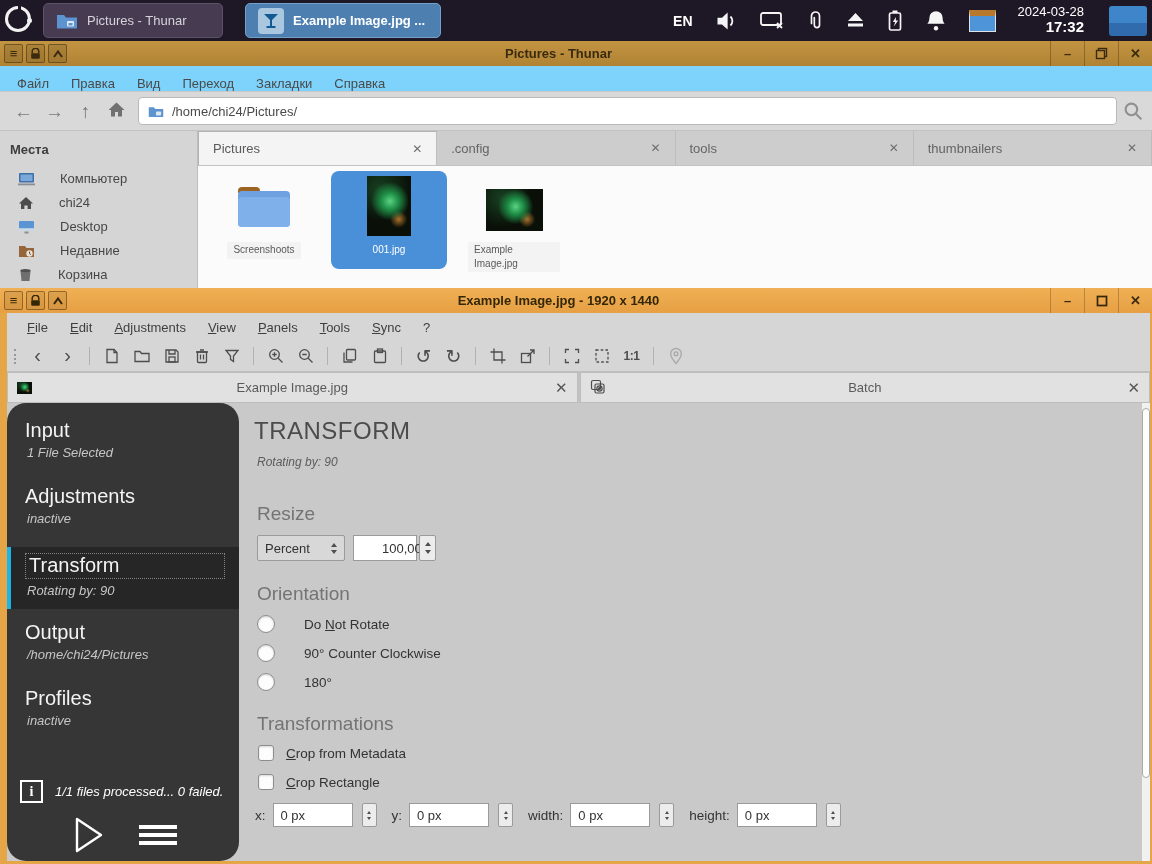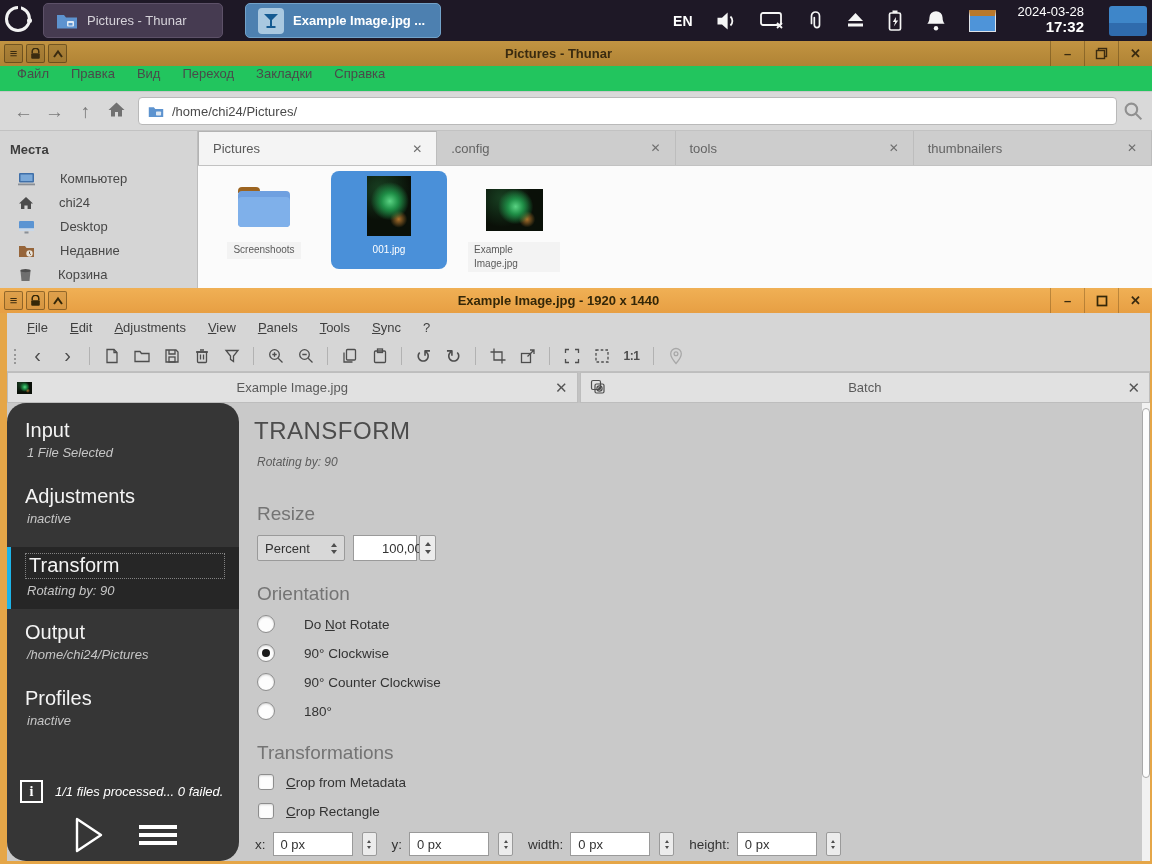--- a/index.html
+++ b/index.html
@@ -32,7 +32,7 @@
   .t-wintitle { flex:1; text-align:center; font-weight:bold; font-size:13px; }
   .win-ctrls { display:flex; height:100%; }
   .wc { width:34px; display:flex; align-items:center; justify-content:center; border-left:1px solid rgba(56,40,10,.35); font-size:13px; font-weight:bold; color:#3a2b10; }
-  .t-menubar { height:26px; background:#22c55e; display:flex; align-items:flex-start; padding-left:6px; border-bottom:1px solid #c8c8c8; flex:0 0 auto; }
+  .t-menubar { height:26px; background:#7dd3fc; display:flex; align-items:flex-end; padding-left:6px; border-bottom:1px solid #c8c8c8; flex:0 0 auto; }
   .menu-item { padding:0 11px; font-size:13px; color:#4a4a4a; }
   .t-toolbar { height:39px; background:#d9d9d9; display:flex; align-items:center; padding:0 8px; border-bottom:1px solid #c2c2c2; flex:0 0 auto; }
   .nav-ico { font-size:19px; color:#7a7a7a; width:31px; text-align:center; line-height:1; }

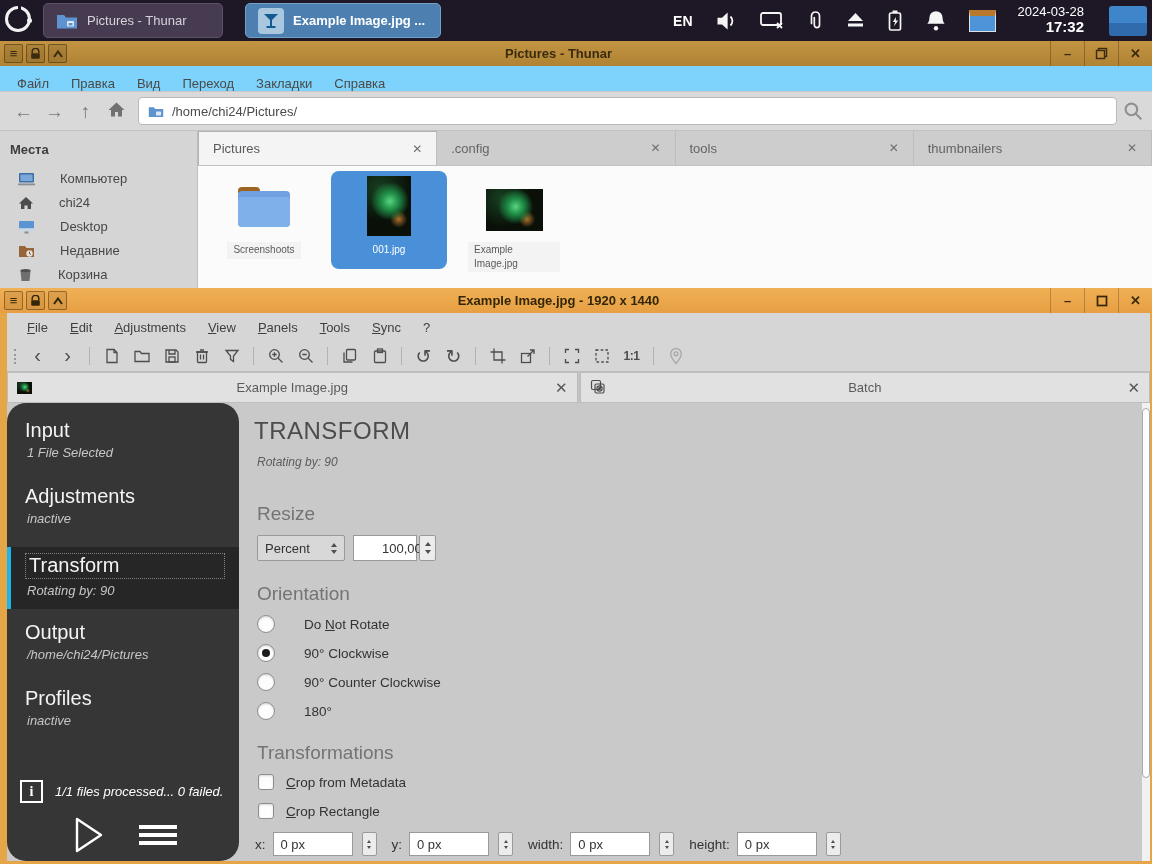--- a/index.html
+++ b/index.html
@@ -549,10 +549,6 @@
             <span>Do <u>N</u>ot Rotate</span>
           </div>
           <div class="radio-row">
-            <span class="radio checked"></span>
-            <span>90° Clockwise</span>
-          </div>
-          <div class="radio-row">
             <span class="radio"></span>
             <span>90° Counter Clockwise</span>
           </div>

